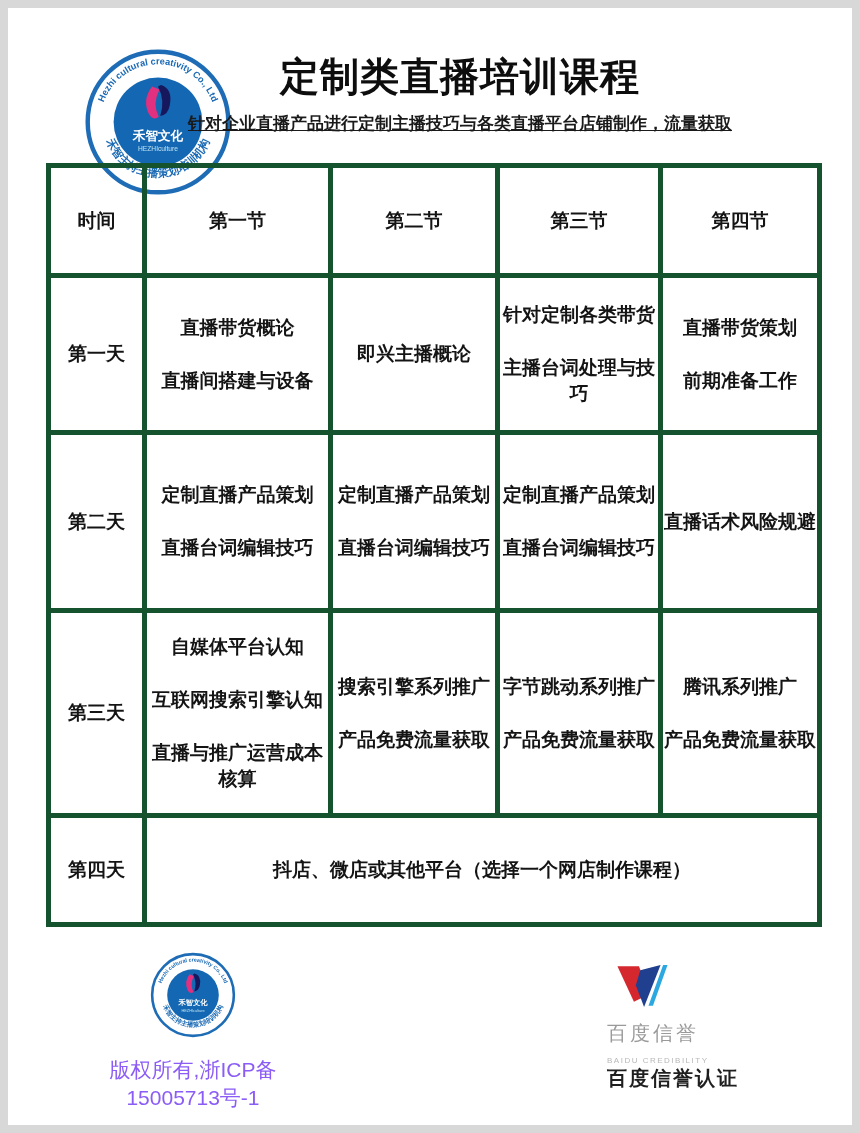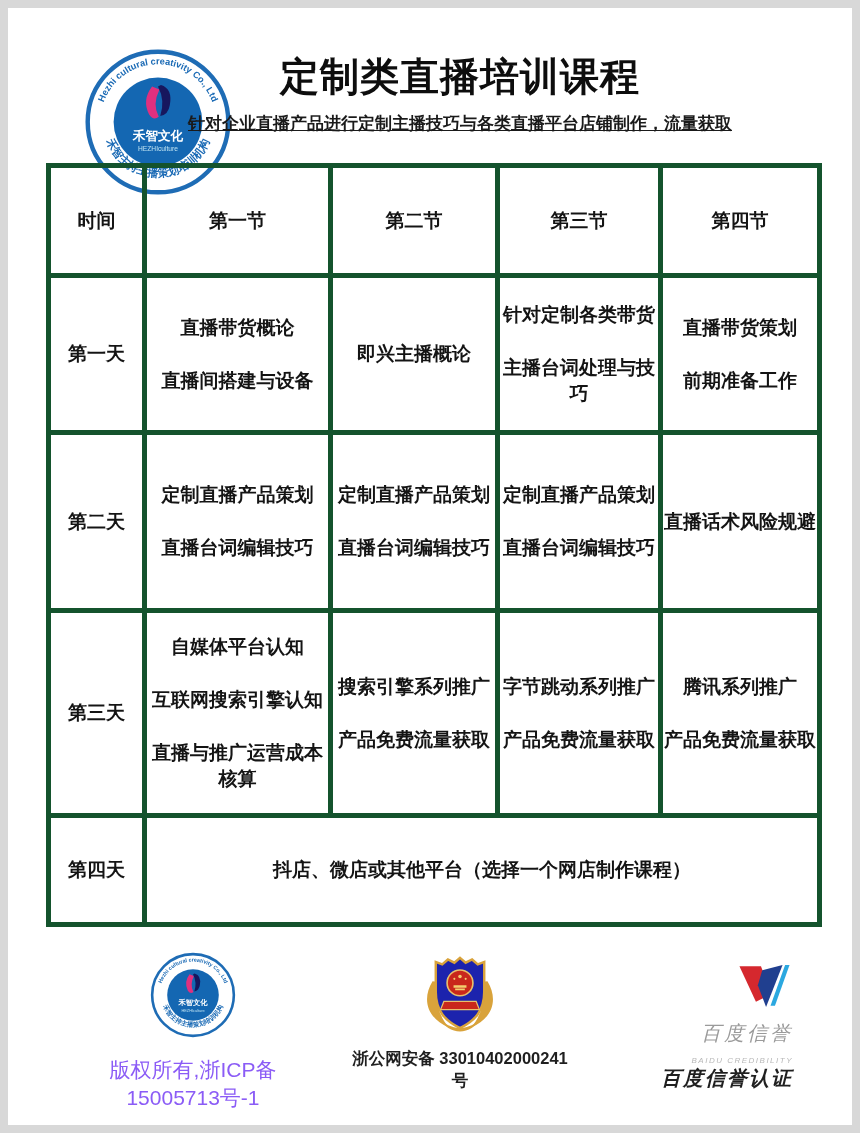--- a/index.html
+++ b/index.html
@@ -46,7 +46,7 @@
   .f-mid svg { width:82px; height:84px; }
   .f-mid .gov { margin-top:7px; font-size:16.5px; font-weight:bold; color:#1f1f1f; }
 
-  .f-right { position:absolute; left:607px; top:960px; width:186px; text-align:right;font-style:italic; }
+  .f-right { position:absolute; left:607px; top:960px; width:186px; text-align:left; }
   .f-right svg { width:64px; height:52px; }
   .f-right .bd-name { margin-top:4px; font-size:20px; color:#9a9a9a; letter-spacing:3px; }
   .f-right .bd-en   { margin-top:9px; font-size:8px; color:#b8b8b8; letter-spacing:1.5px; }

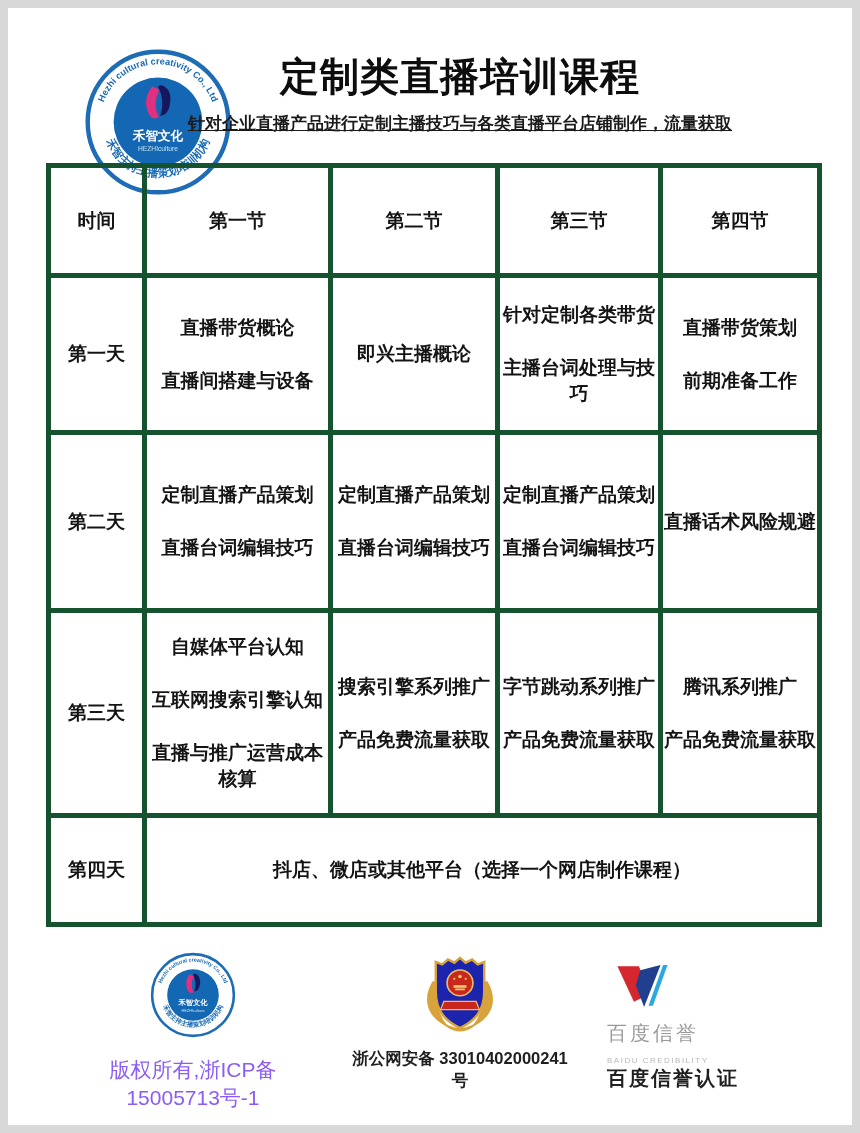--- a/index.html
+++ b/index.html
@@ -177,21 +177,6 @@
     <div class="icp">版权所有,浙ICP备15005713号-1</div>
   </div>
 
-  <div class="f-mid">
-    <svg viewBox="0 0 100 104">
-      <path d="M16,35 C3,56 8,80 36,92 C20,73 18,50 24,36 Z" fill="#d9a33b"></path>
-      <path d="M84,35 C97,56 92,80 64,92 C80,73 82,50 76,36 Z" fill="#d9a33b"></path>
-      <path d="M24,80 C36,97 64,97 76,80 C64,103 36,103 24,80 Z" fill="#d9a33b"></path>
-      <path d="M50,6 L57,12 L65,8 L72,14 L80,11 L80,48 C80,72 68,84 50,93 C32,84 20,72 20,48 L20,11 L28,14 L35,8 L43,12 Z" fill="#1c23ad" stroke="#d9a33b" stroke-width="3"></path>
-      <circle cx="50" cy="37" r="16" fill="#c9271b" stroke="#e8c06a" stroke-width="2"></circle>
-      <circle cx="50" cy="29" r="2.2" fill="#f2cf6e"></circle>
-      <circle cx="43" cy="32" r="1.3" fill="#f2cf6e"></circle>
-      <circle cx="57" cy="32" r="1.3" fill="#f2cf6e"></circle>
-      <path d="M42,40 h16 v3 h-16 z M44,44 h12 v2 h-12 z" fill="#f2cf6e"></path>
-      <path d="M30,60 L70,60 L74,70 L26,70 Z" fill="#c9271b" stroke="#e8c06a" stroke-width="1.5"></path>
-    </svg>
-    <div class="gov">浙公网安备 33010402000241号</div>
-  </div>
 
   <div class="f-right">
     <svg viewBox="0 0 100 82">

